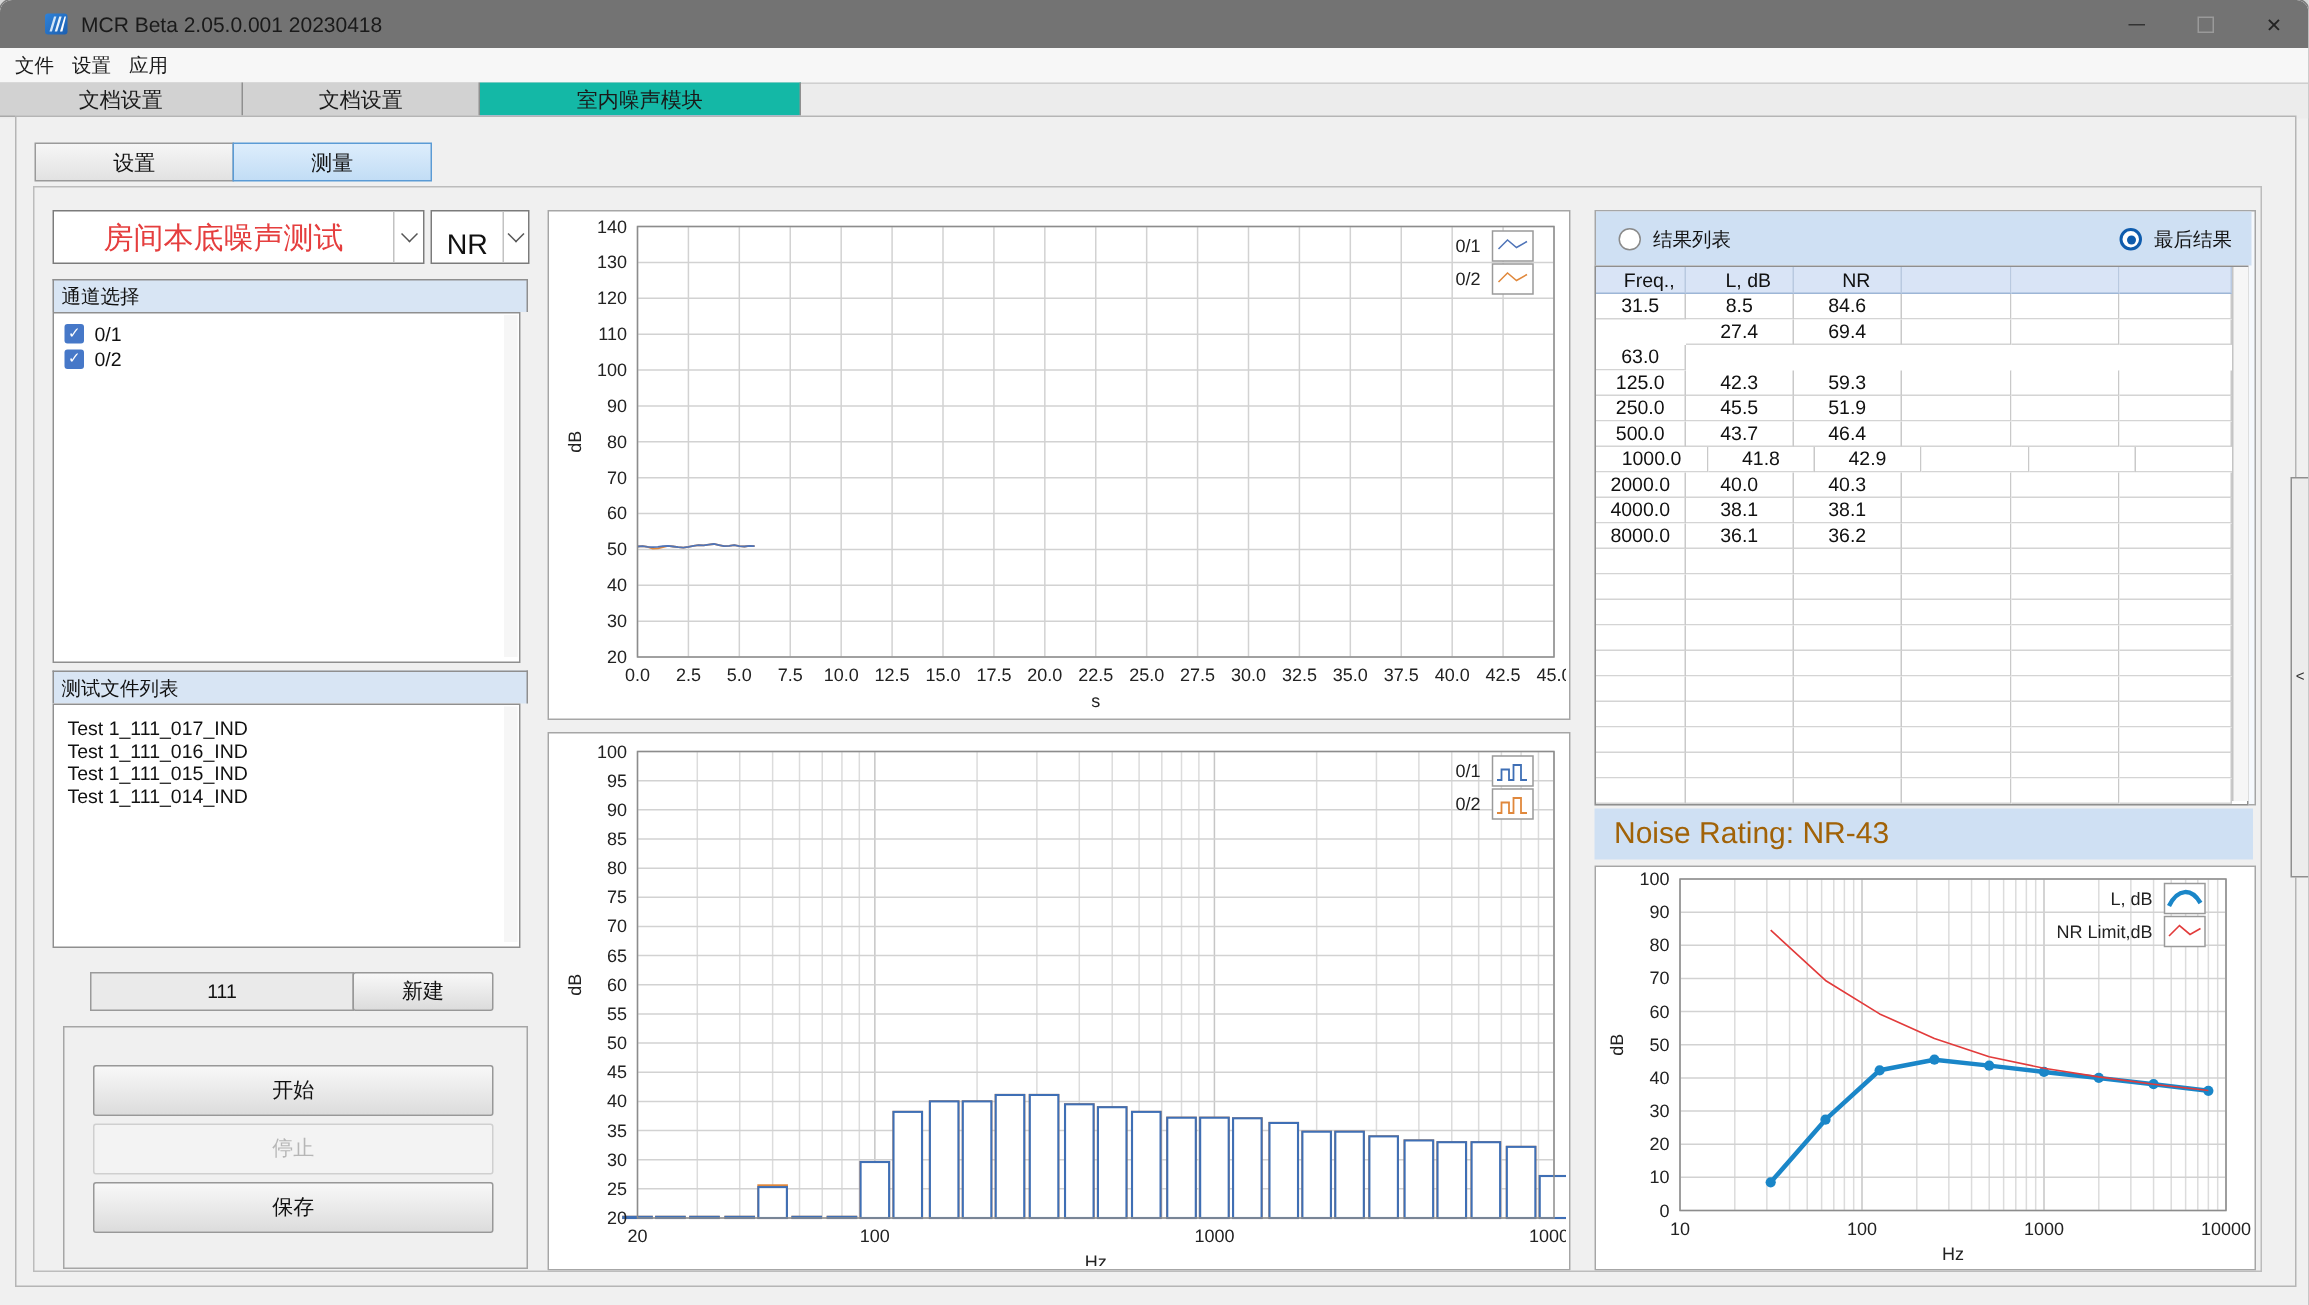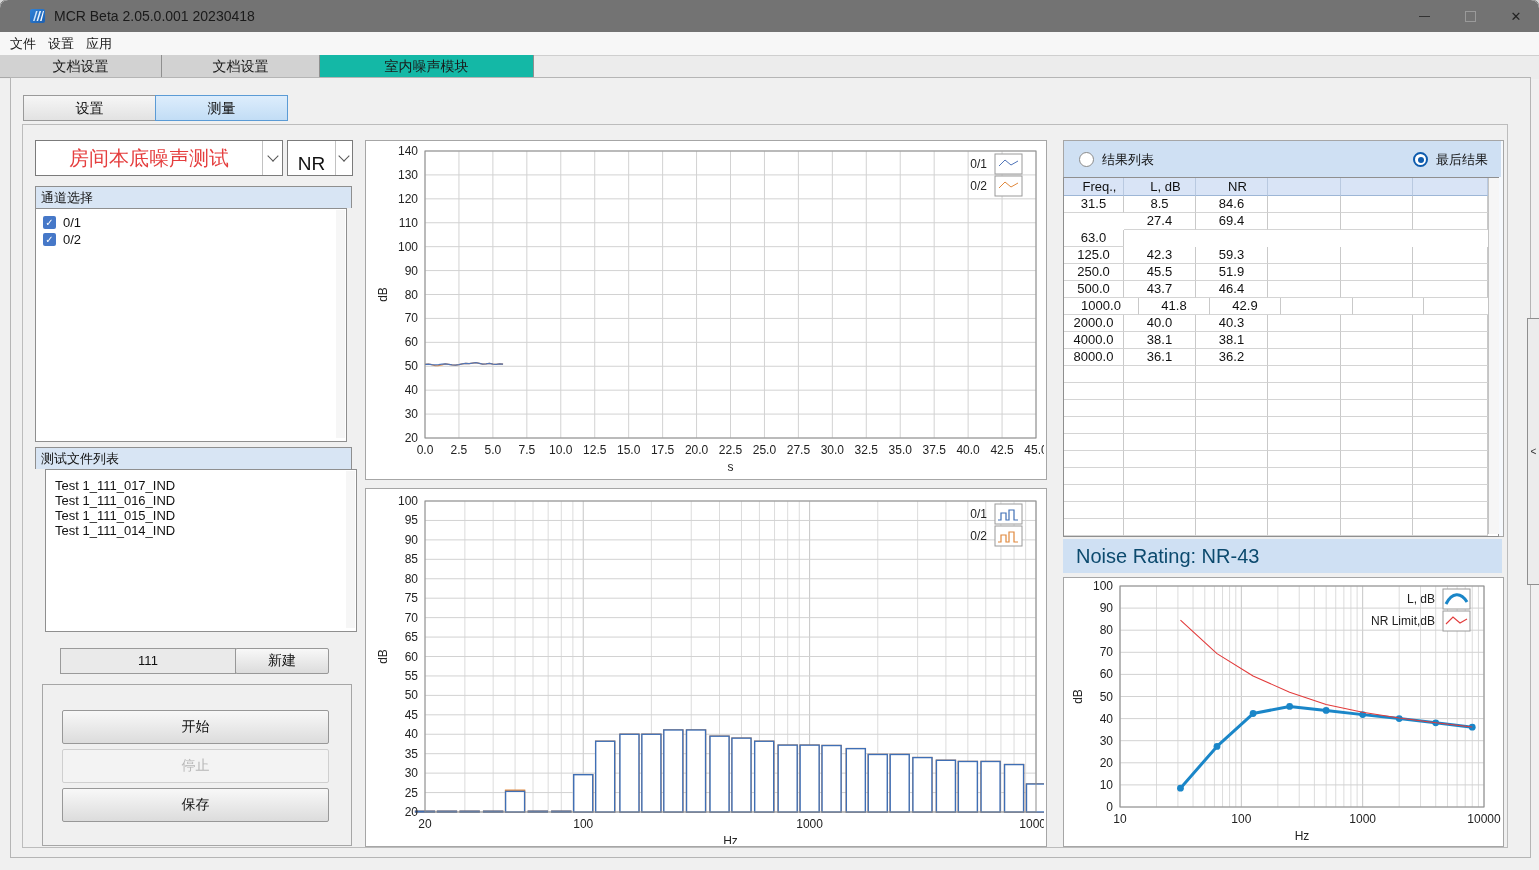--- a/index.html
+++ b/index.html
@@ -134,7 +134,7 @@
   </div>
 
   <div class="abs hdr" style="left:35px;top:447px;width:310px;height:21px;">测试文件列表</div>
-  <div class="abs listbox" style="left:45px;top:469px;width:310px;height:161px;">
+  <div class="abs listbox" style="left:35px;top:469px;width:310px;height:161px;">
     <div class="abs sbtrack" style="right:1px;top:1px;width:9px;height:157px;"></div>
     <div class="abs" style="left:9px;top:8px;">Test 1_111_017_IND</div>
     <div class="abs" style="left:9px;top:23px;">Test 1_111_016_IND</div>

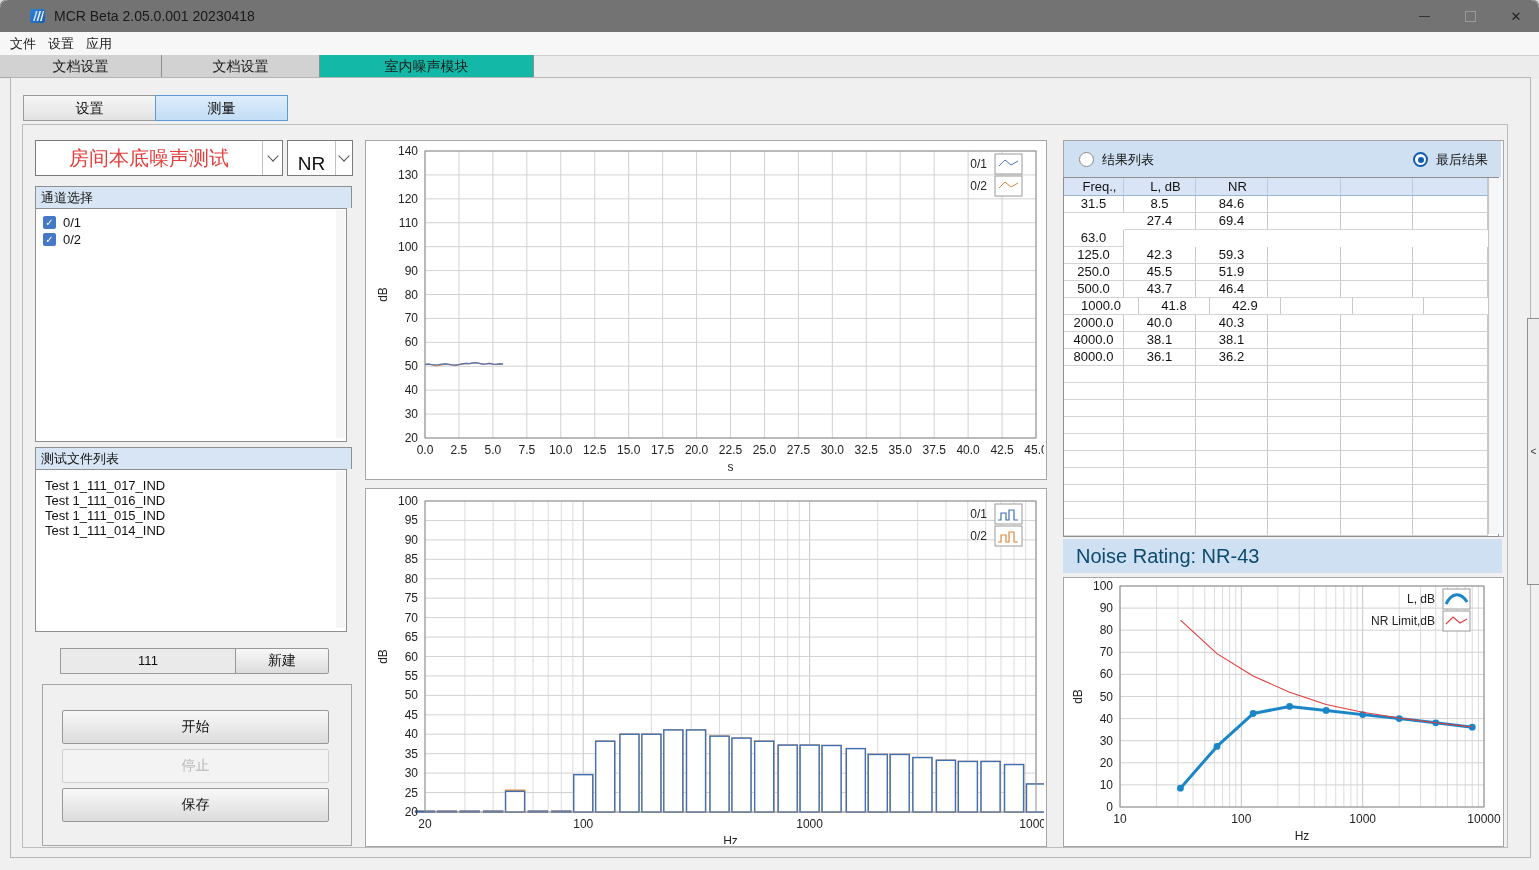--- a/index.html
+++ b/index.html
@@ -47,7 +47,7 @@
   .radio.sel{border:2px solid #0f5cad;width:11px;height:11px;position:relative;}
   .radio.sel::after{content:"";position:absolute;left:2.5px;top:2.5px;width:6px;height:6px;border-radius:50%;background:#0f5cad;}
   .redtext{color:#e53e3e;font-family:"Liberation Serif",serif;font-size:20px;}
-  .banner{background:#cfe0f3;color:#0c4a6e;font-size:20px;line-height:34px;padding-left:13px;}
+  .banner{background:#cfe0f3;color:#a16207;font-size:20px;line-height:34px;padding-left:13px;}
   .bluebar{background:#cfe0f3;}
   
   #rtable{border:1px solid #8f8f8f;background:#fff;overflow:hidden;}

